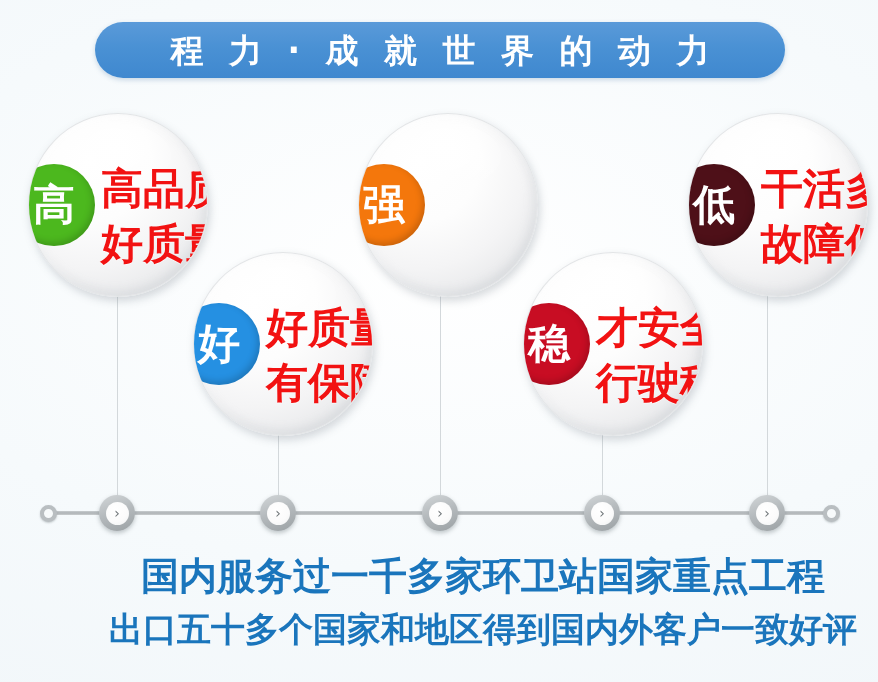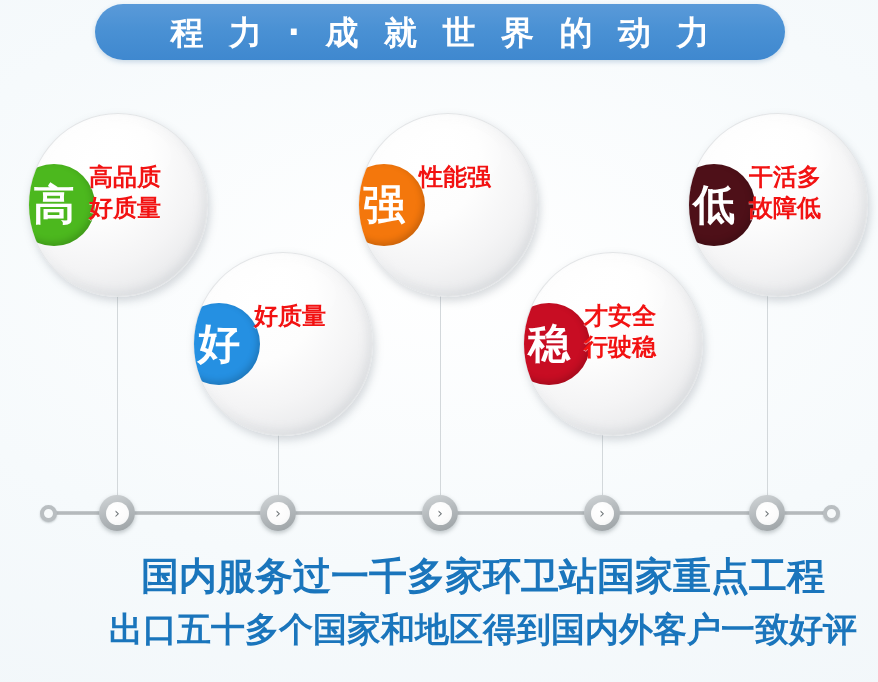--- a/index.html
+++ b/index.html
@@ -29,7 +29,7 @@
   .header-pill {
     position: absolute;
     left: 95px;
-    top: 4px;
+    top: 22px;
     width: 690px;
     height: 56px;
     border-radius: 28px;

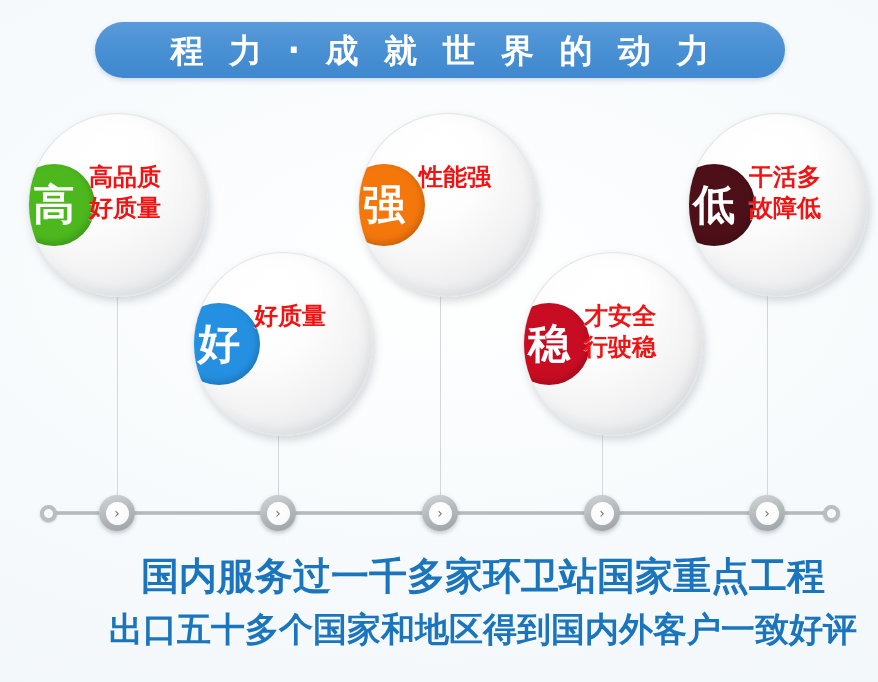--- a/index.html
+++ b/index.html
@@ -99,11 +99,11 @@
   }
   .bubble .lines {
     position: absolute;
-    left: 60px;
+    left: 72px;
     top: 48px;
     z-index: 3;
     color: #f21212;
-    font-size: 24px;
+    font-size: 42px;
     font-weight: bold;
     line-height: 1.30;
     white-space: nowrap;

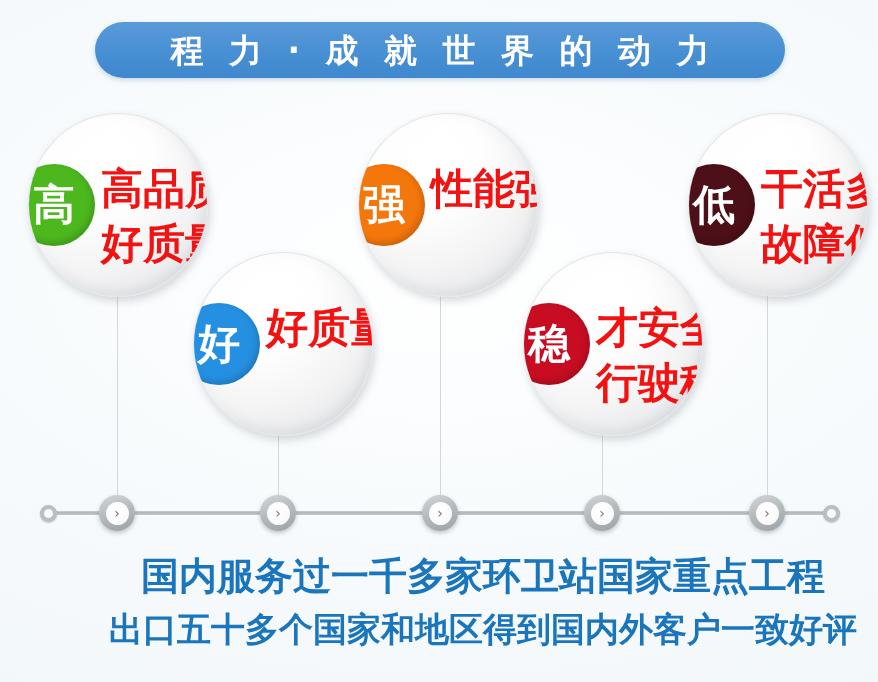--- a/index.html
+++ b/index.html
@@ -229,7 +229,6 @@
       <span>强</span>
     </div>
     <div class="lines">
-      <div>性能强</div>
     </div>
   </div>
 

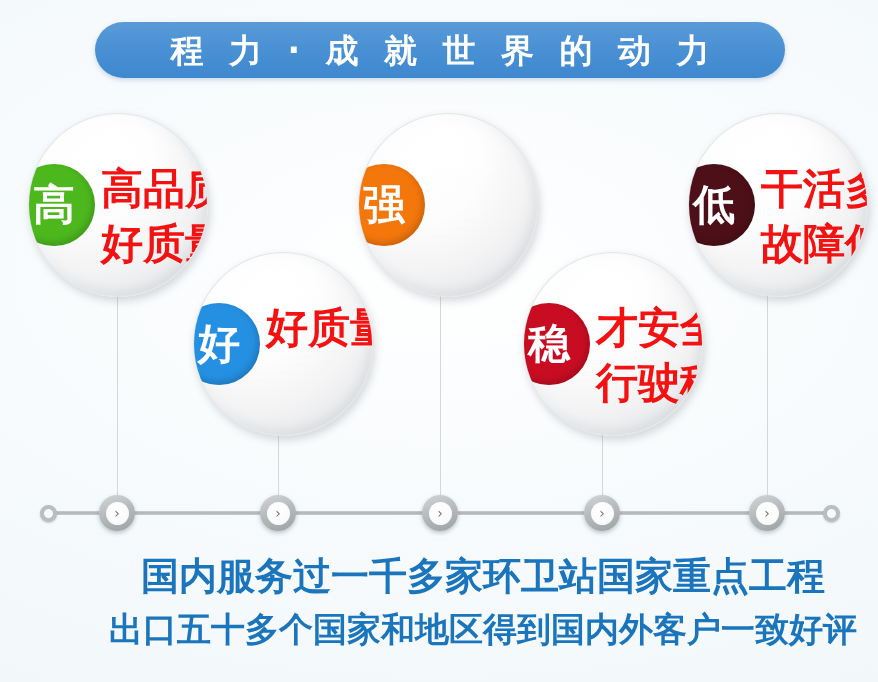--- a/index.html
+++ b/index.html
@@ -221,6 +221,7 @@
     </div>
     <div class="lines">
       <div>好质量</div>
+      <div>有保障</div>
     </div>
   </div>
 

